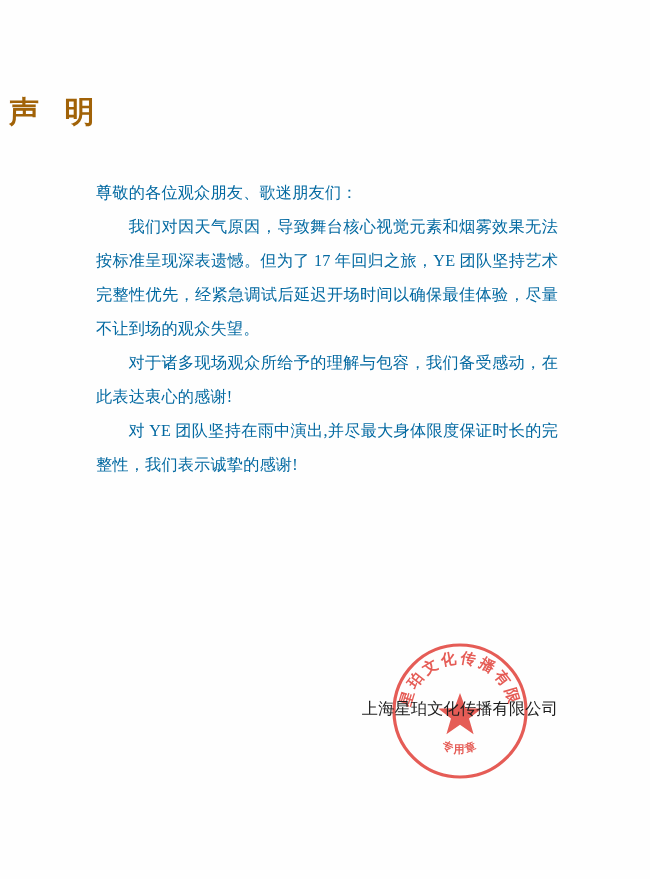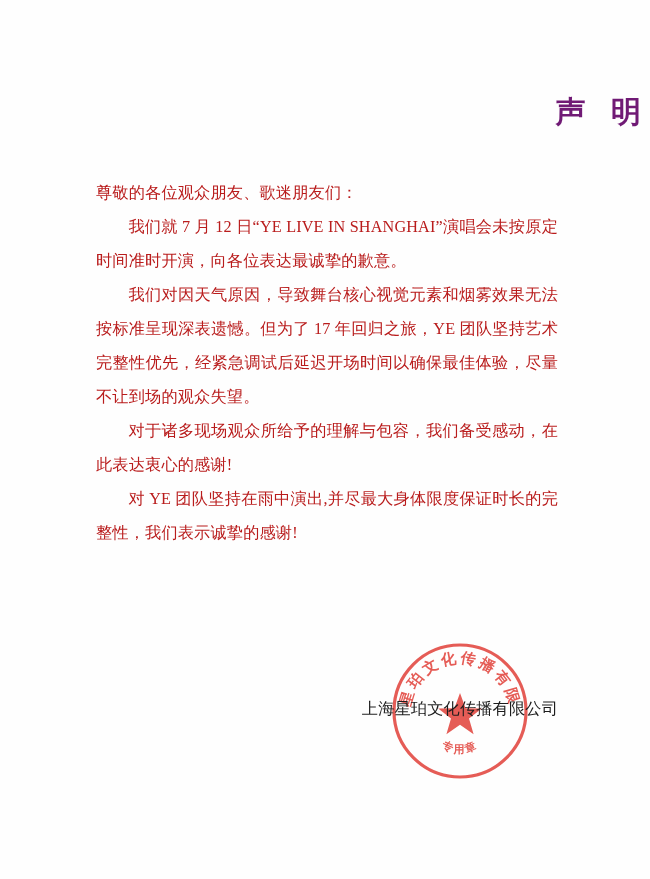--- a/index.html
+++ b/index.html
@@ -29,12 +29,12 @@
     top: 94px;
     left: 0;
     width: 650px;
-    text-align: right;
+    text-align: left;
     font-size: 30px;
     font-weight: 700;
     letter-spacing: 0.30em;
     text-indent: 0.30em;
-    color: #701a75;
+    color: #a16207;
     line-height: 1.2;
   }
 

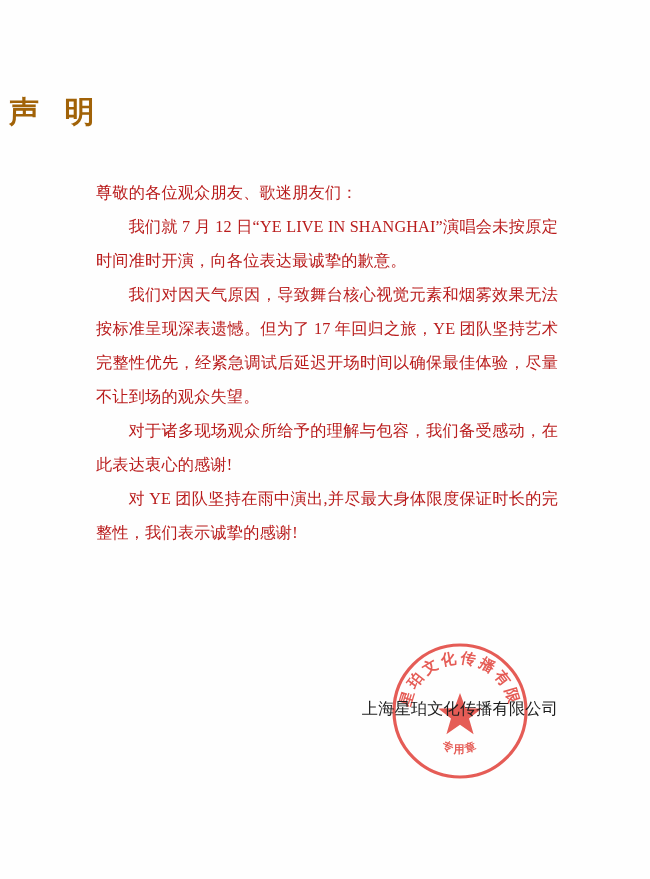--- a/index.html
+++ b/index.html
@@ -52,7 +52,7 @@
     line-height: 34px;
     text-align: justify;
     text-justify: inter-ideograph;
-    color: #b91c1c;
+    color: #0369a1;
     letter-spacing: 0.01em;
   }
   .para.indent {

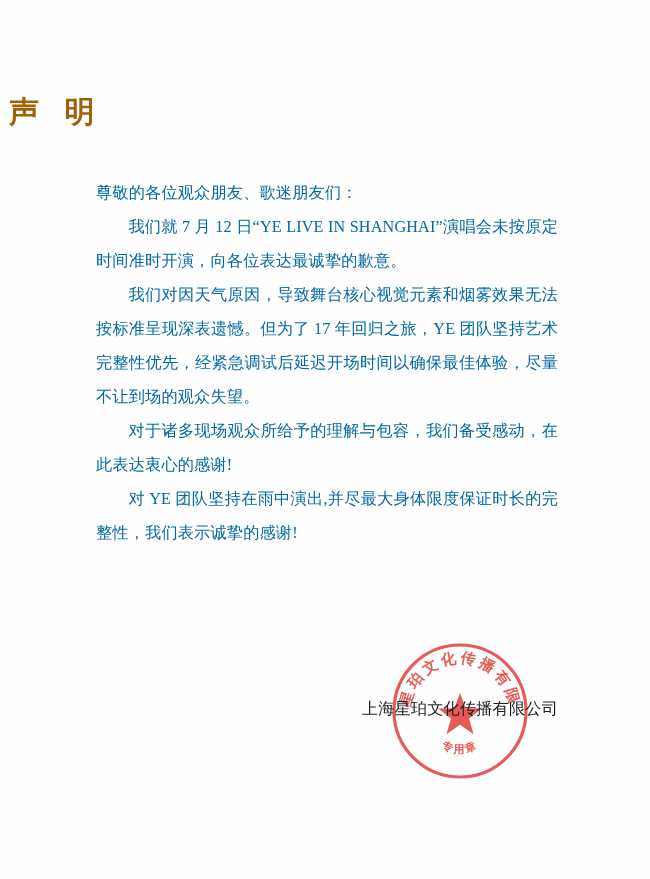--- a/index.html
+++ b/index.html
@@ -105,7 +105,6 @@
 
     <p class="para">尊敬的各位观众朋友、歌迷朋友们：</p>
 
-    <p class="para indent">我们就 7 月 12 日“YE LIVE IN SHANGHAI”演唱会未按原定时间准时开演，向各位表达最诚挚的歉意。</p>
 
     <p class="para indent">我们对因天气原因，导致舞台核心视觉元素和烟雾效果无法按标准呈现深表遗憾。但为了 17 年回归之旅，YE 团队坚持艺术完整性优先，经紧急调试后延迟开场时间以确保最佳体验，尽量不让到场的观众失望。</p>
 

